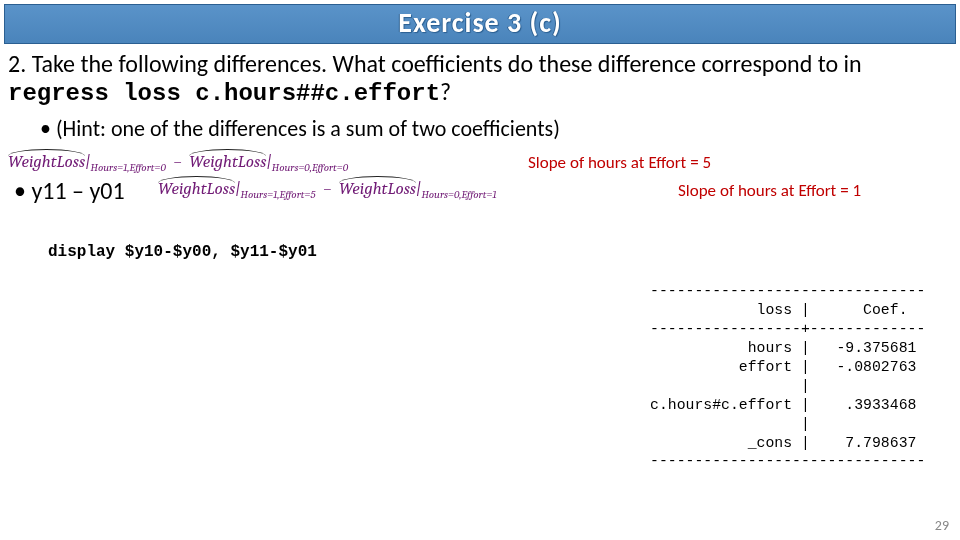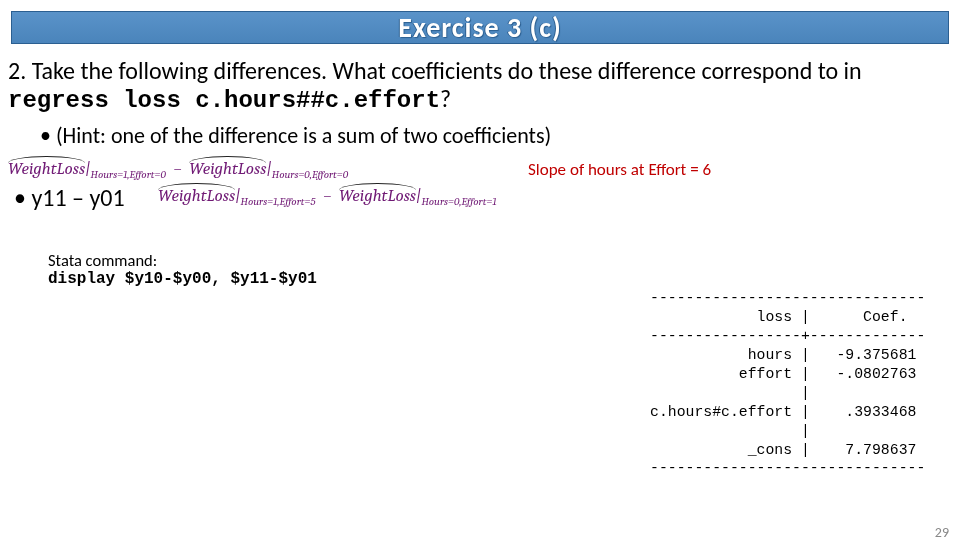--- a/index.html
+++ b/index.html
@@ -7,11 +7,11 @@
   .slide { width: 960px; height: 540px; position: relative; }
 
   .title-bar {
-    height: 33px;
+    height: 40px;
     background: linear-gradient(#5a93c9, #4a84bb);
     border: 1px solid #2b5f91;
-    display: flex; align-items: center; justify-content: center;
-    margin: 11px;
+    display: flex; align-items: flex-start; justify-content: center;
+    margin: 4px;
   }
   .title-bar span {
     font-size: 28px; color: #fff; font-weight: 600;

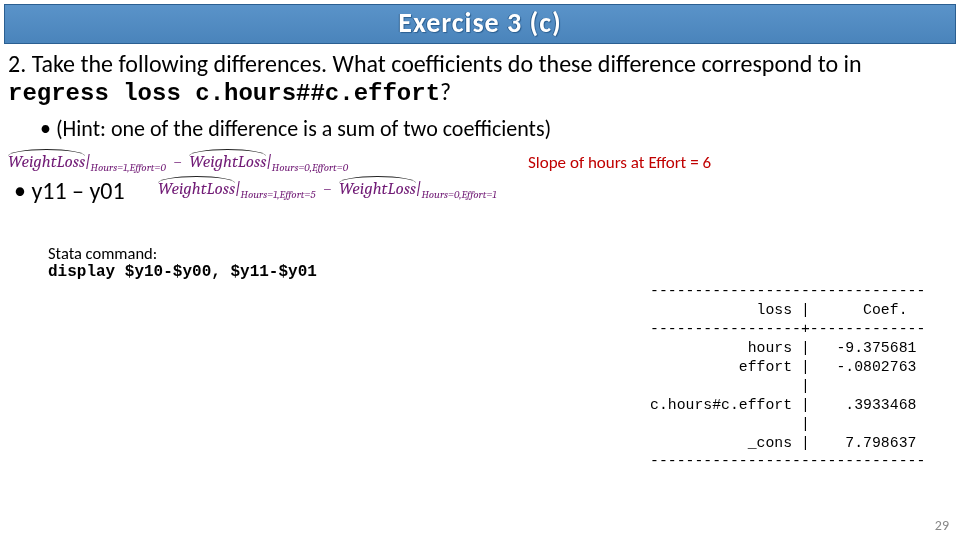--- a/index.html
+++ b/index.html
@@ -59,7 +59,7 @@
       <span>2. Take the following differences. What coefficients do these difference correspond to in </span><span class="mono">regress loss c.hours##c.effort</span><span>?</span>
     </div>
 
-    <div class="hint">• (Hint: one of the difference is a sum of two coefficients)</div>
+    <div class="hint">• (Hint: one of the differences is a sum of two coefficients)</div>
 
     <div class="diff-row">
       <div class="diff-eq">

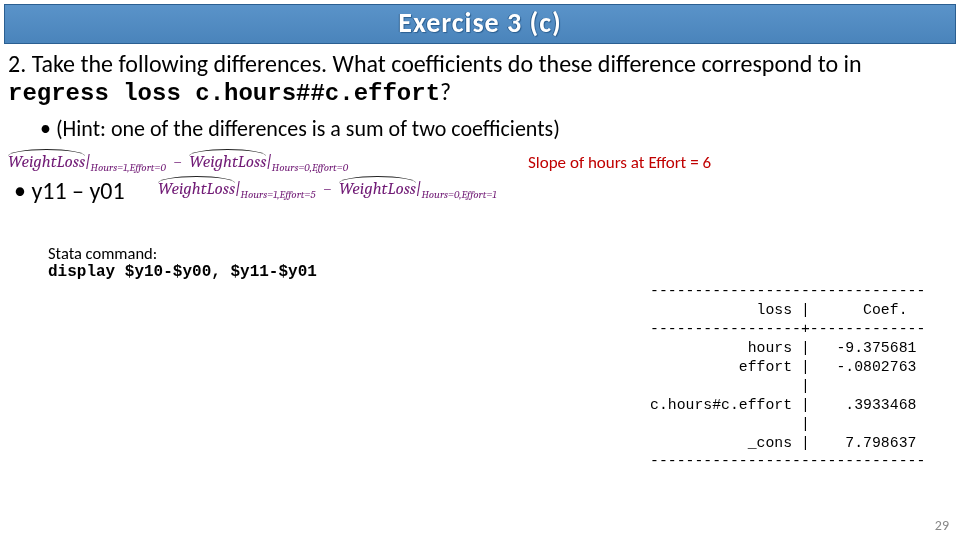--- a/index.html
+++ b/index.html
@@ -67,7 +67,7 @@
         &nbsp;−&nbsp;
         <span class="hat"><span>WeightLoss</span></span>|<span class="sub">Hours=0,Effort=0</span>
       </div>
-      <div class="slope">Slope of hours at Effort = 6</div>
+      <div class="slope">Slope of hours at Effort = 5</div>
     </div>
 
     <div class="diff-row">

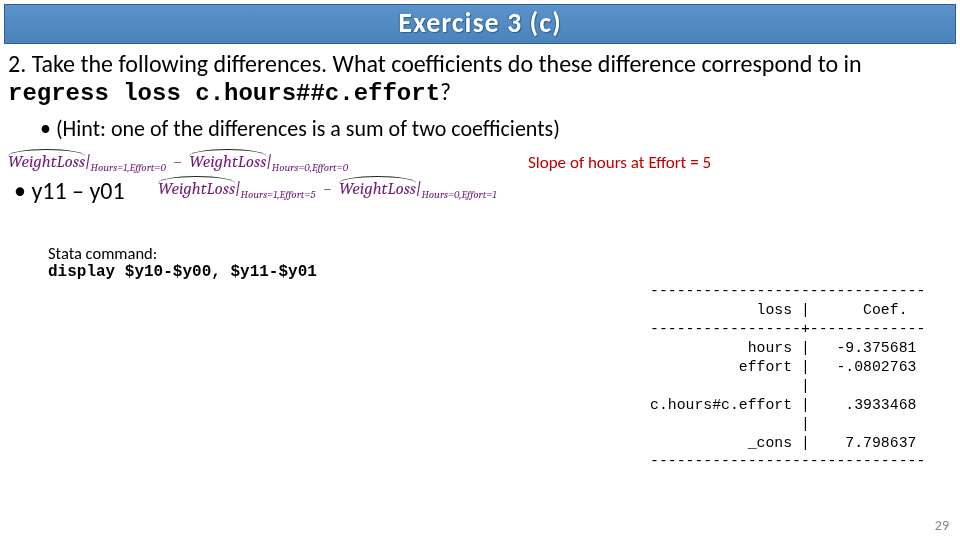--- a/index.html
+++ b/index.html
@@ -77,6 +77,7 @@
         &nbsp;−&nbsp;
         <span class="hat"><span>WeightLoss</span></span>|<span class="sub">Hours=0,Effort=1</span>
       </div>
+      <div class="slope">Slope of hours at Effort = 1</div>
     </div>
 
     <div class="stata-block">

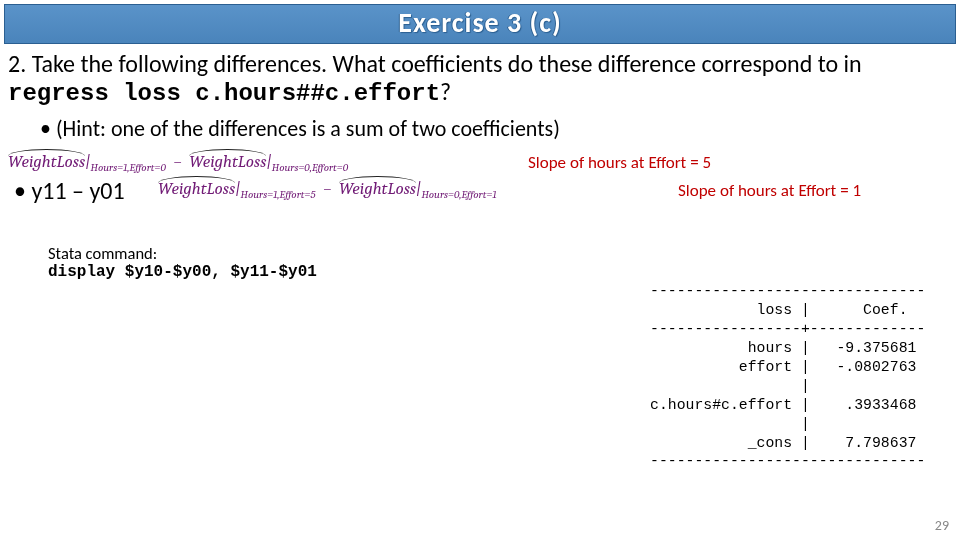--- a/index.html
+++ b/index.html
@@ -81,7 +81,6 @@
     </div>
 
     <div class="stata-block">
-      <div>Stata command:</div>
       <div class="stata-cmd">display $y10-$y00, $y11-$y01</div>
     </div>
   </div>

